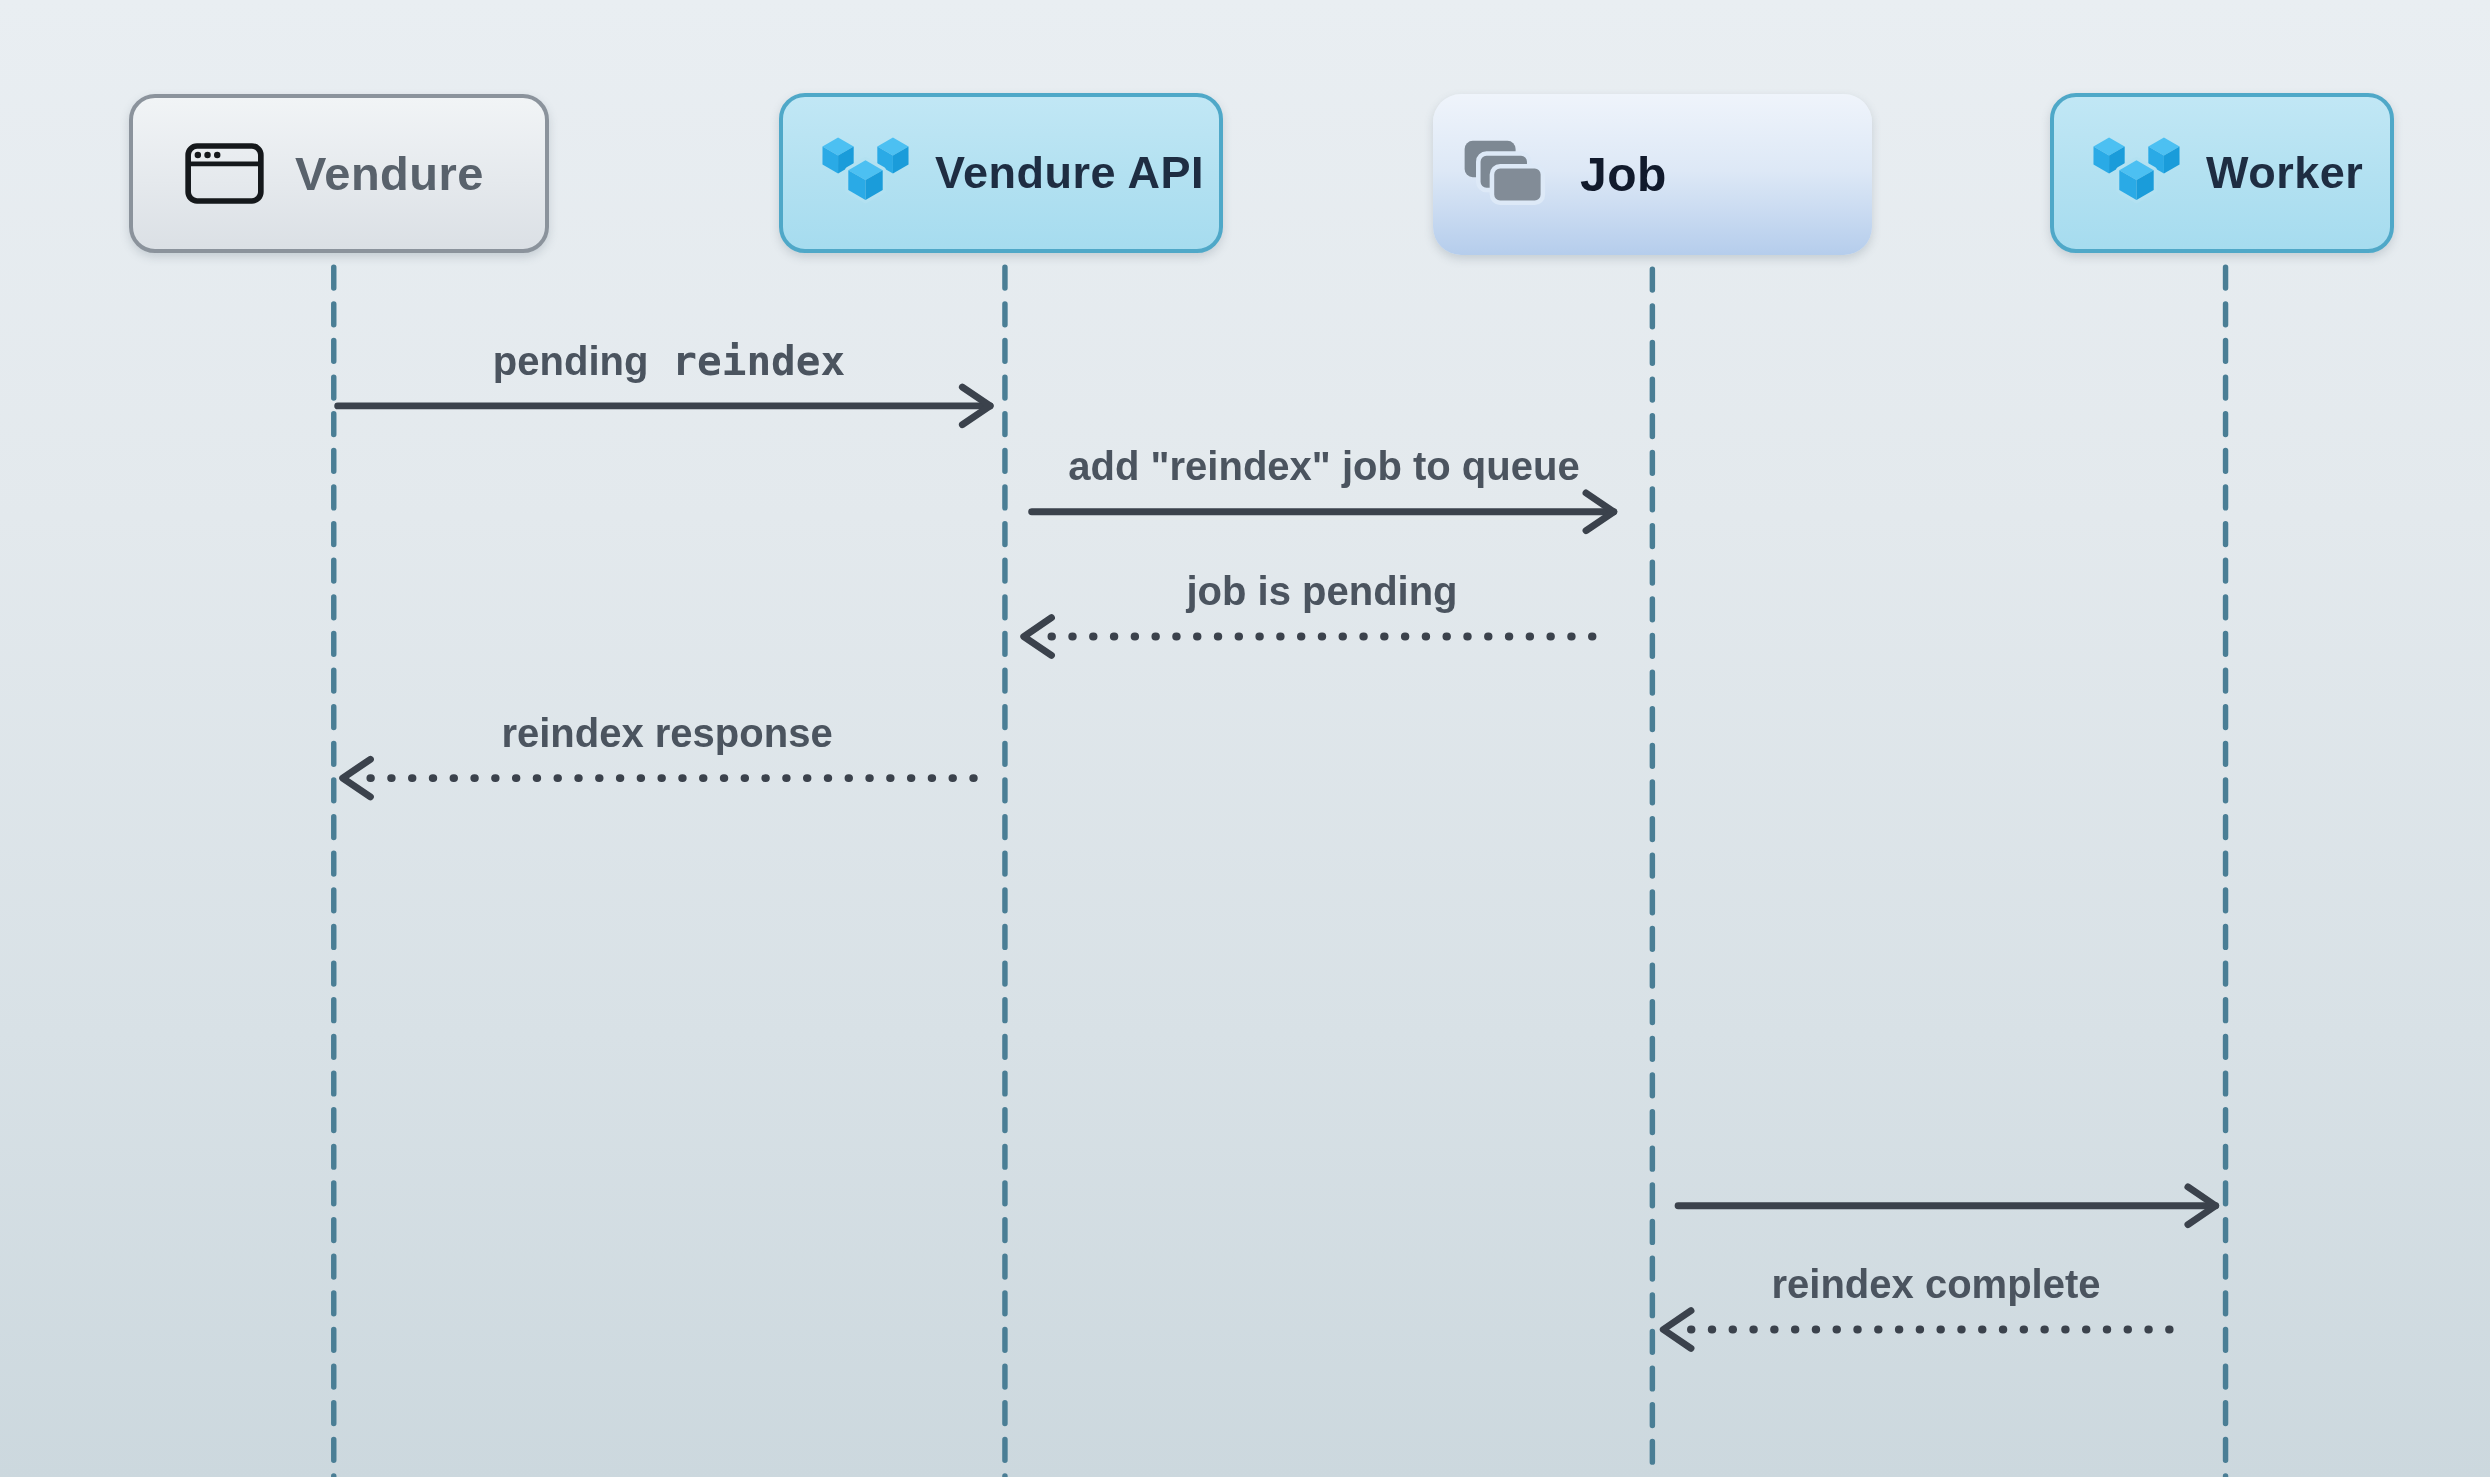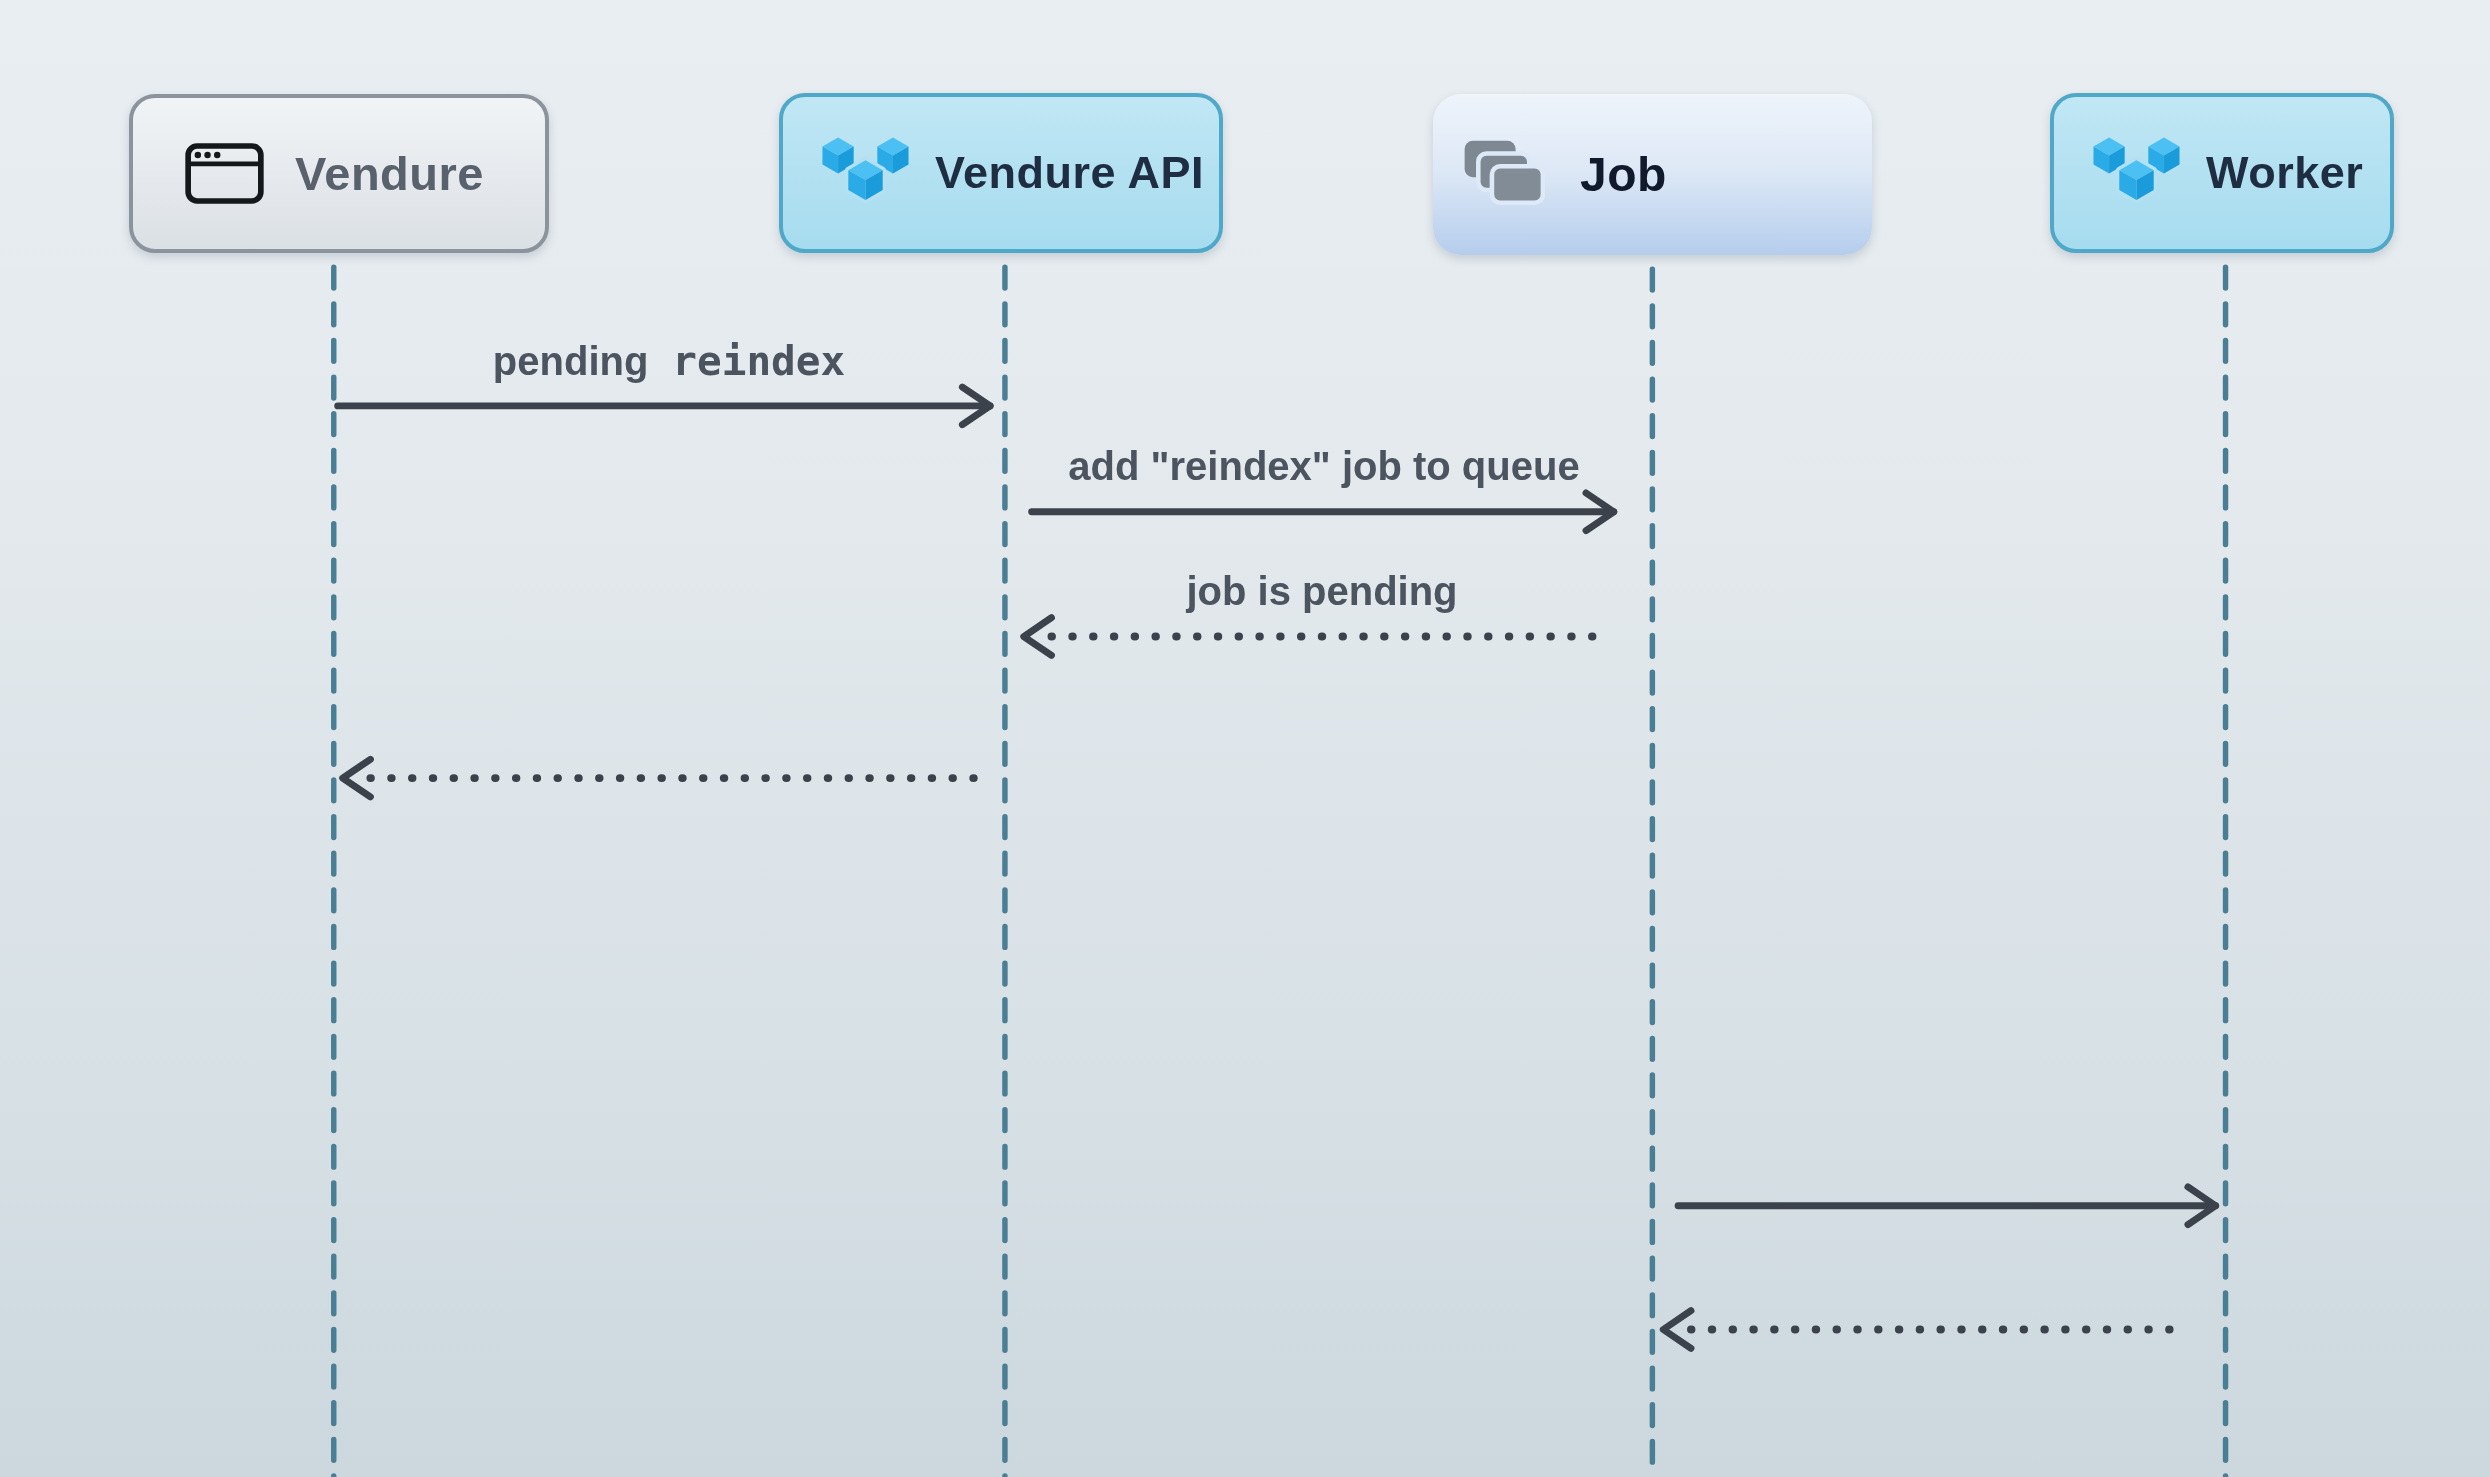--- a/index.html
+++ b/index.html
@@ -211,6 +211,9 @@
     <span>job is pending</span>
   </div>
 
+  <div class="msg" style="left:667px; top:709px">
+    <span>reindex response</span>
+  </div>
 
 
 

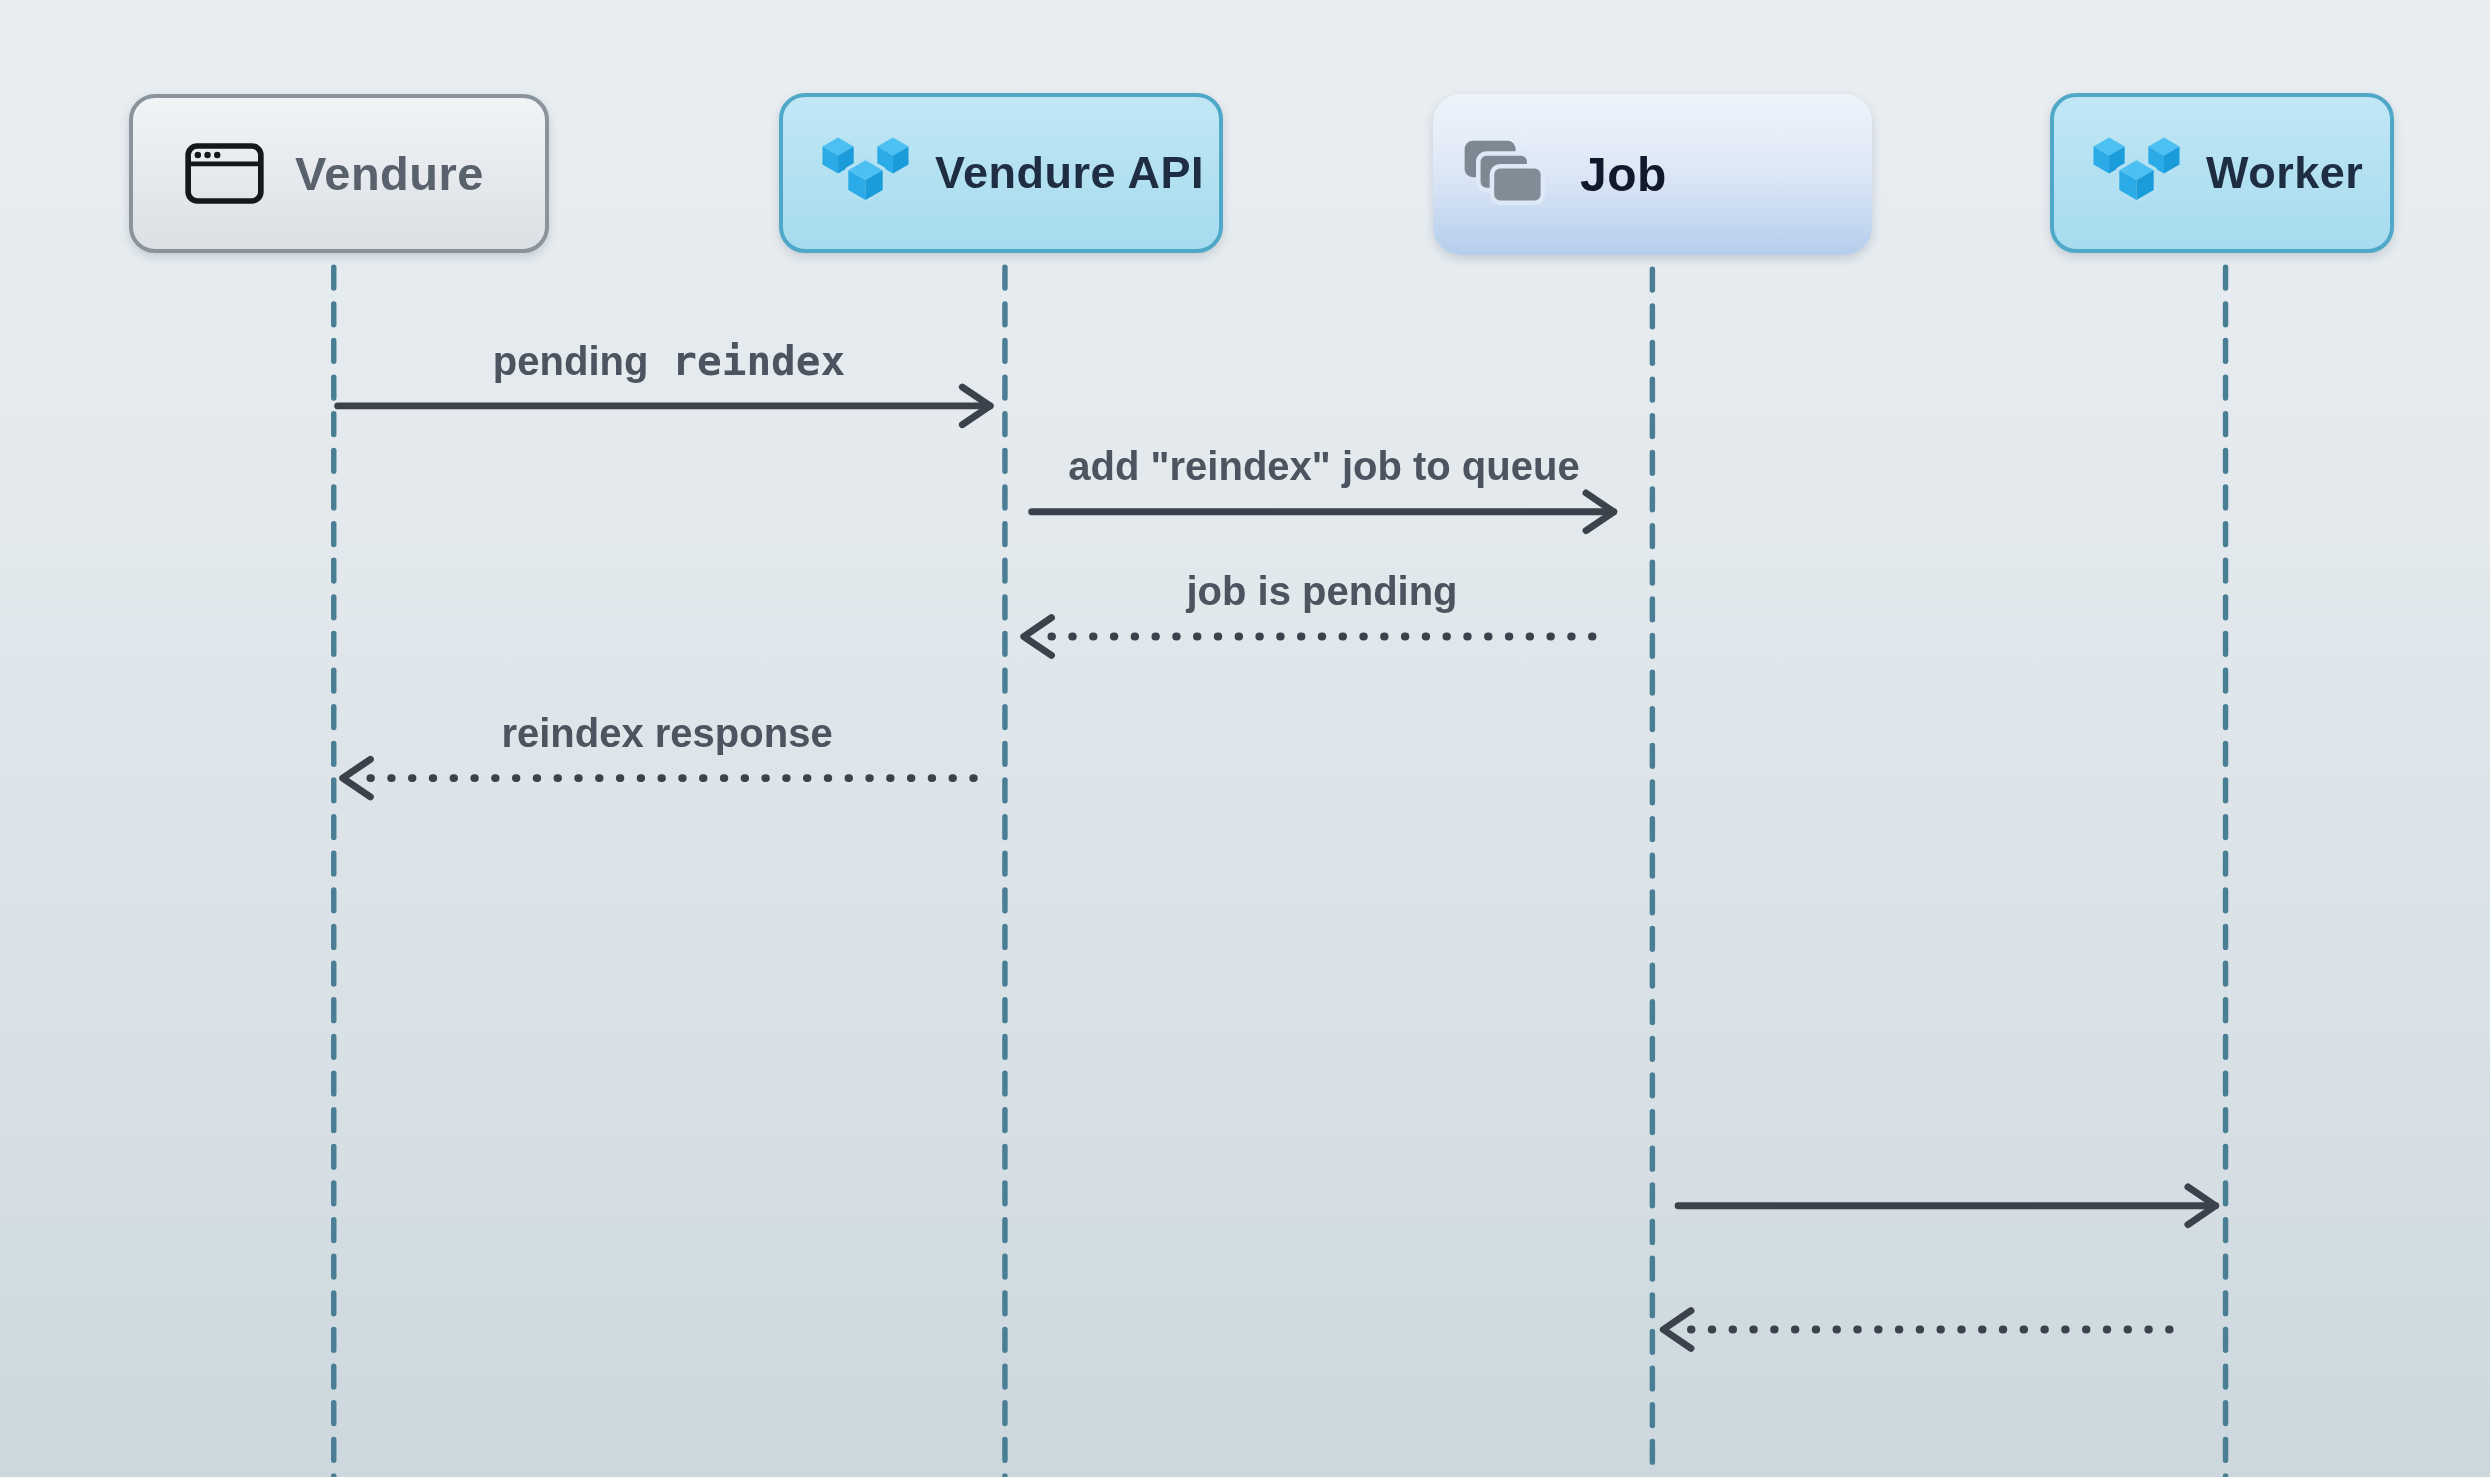--- a/index.html
+++ b/index.html
@@ -216,6 +216,9 @@
   </div>
 
 
+  <div class="msg" style="left:1936px; top:1260px">
+    <span>reindex complete</span>
+  </div>
 
 </div>
 

